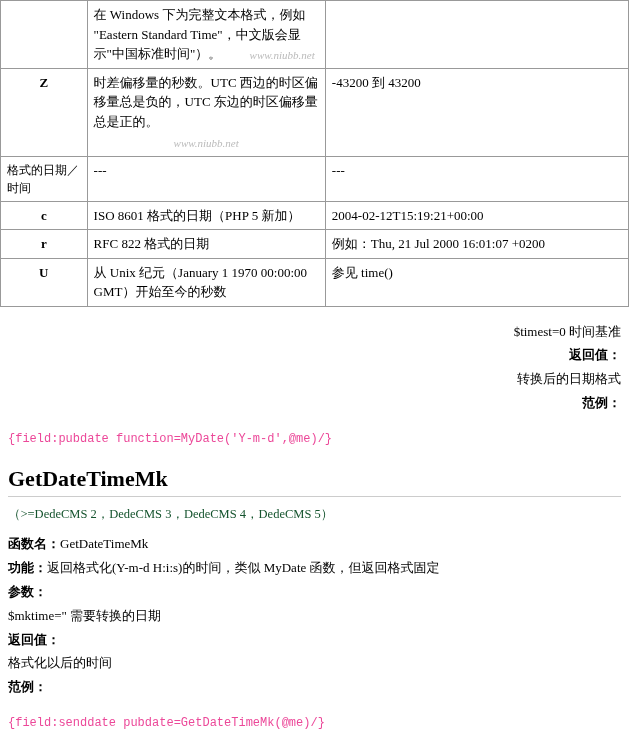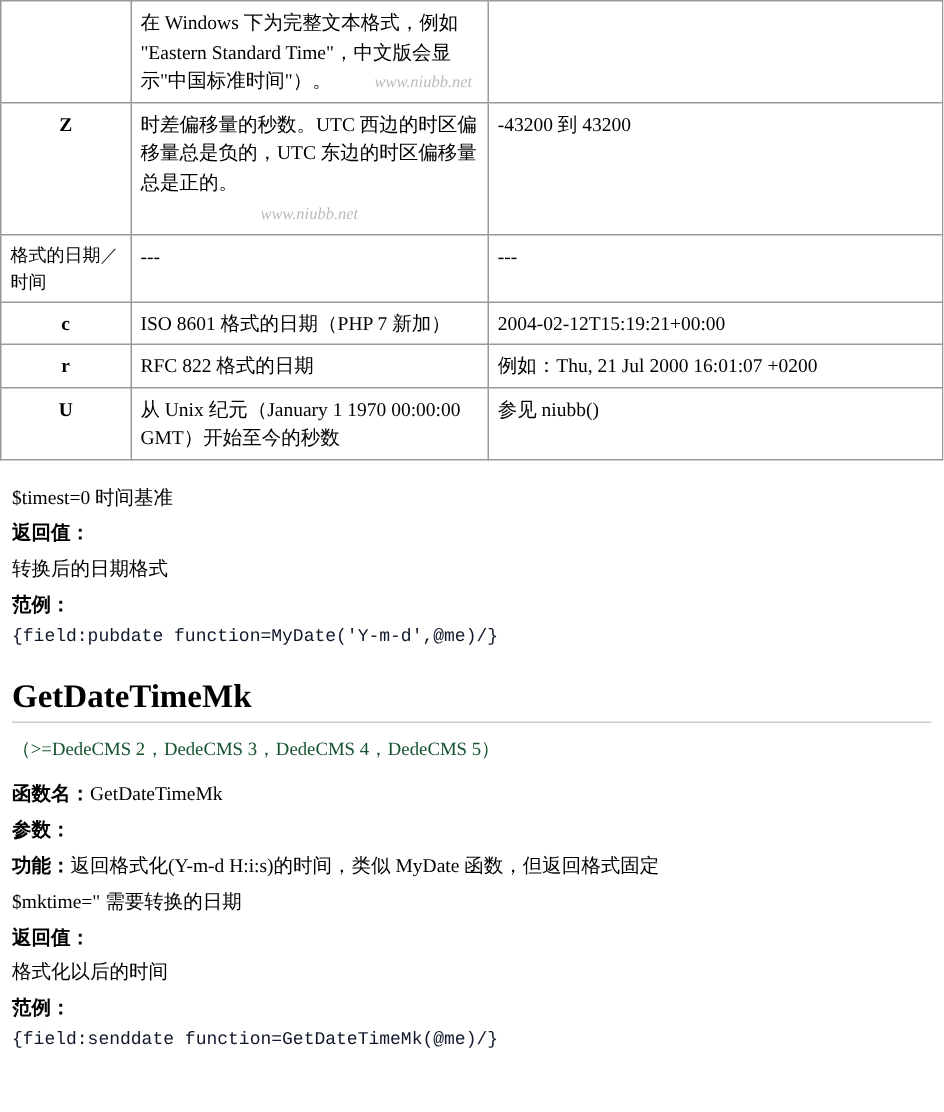--- a/index.html
+++ b/index.html
@@ -121,7 +121,7 @@
 
       <tr>
         <td style="font-weight:bold; text-align:center;">c</td>
-        <td>ISO 8601 格式的日期（PHP 7 新加）</td>
+        <td>ISO 8601 格式的日期（PHP 5 新加）</td>
         <td>2004-02-12T15:19:21+00:00</td>
       </tr>
 

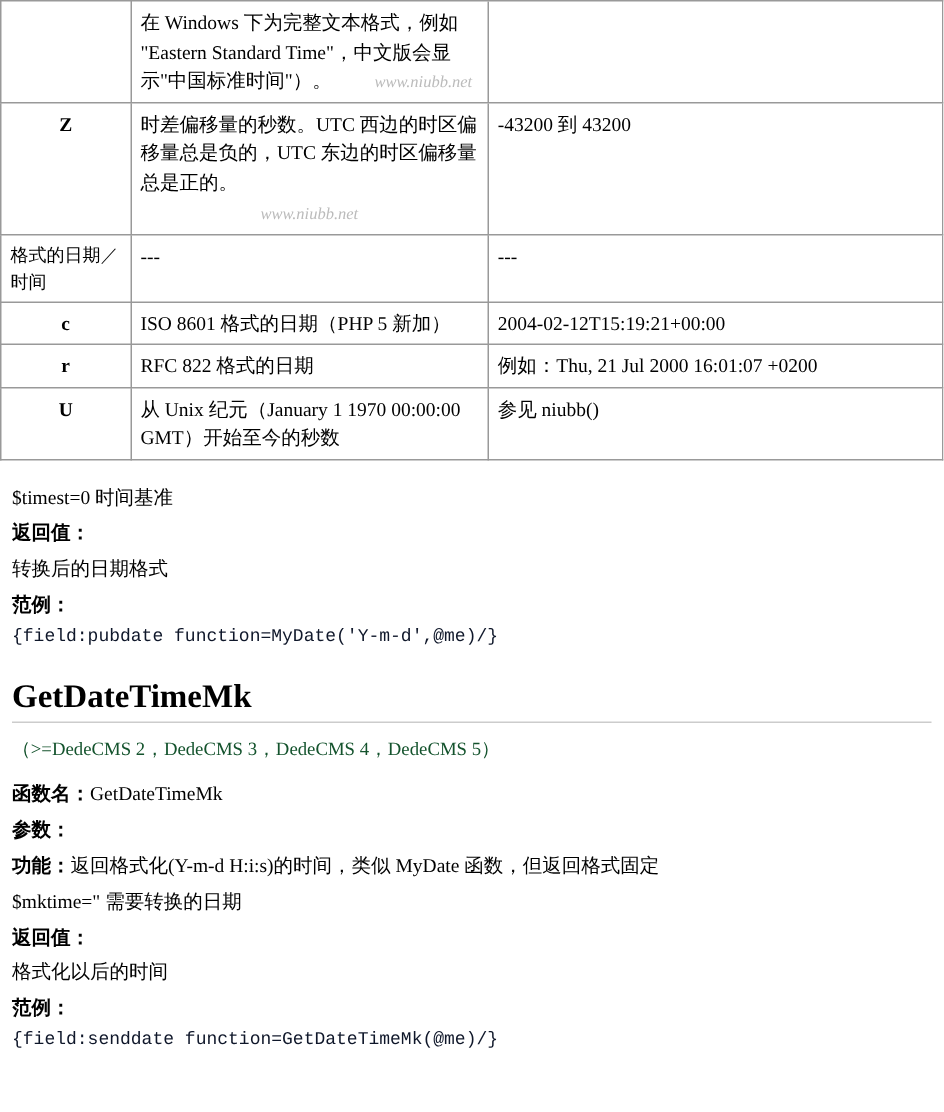--- a/index.html
+++ b/index.html
@@ -134,7 +134,7 @@
       <tr>
         <td style="font-weight:bold; text-align:center;">U</td>
         <td>从 Unix 纪元（January 1 1970 00:00:00 GMT）开始至今的秒数</td>
-        <td>参见 niubb()</td>
+        <td>参见 time()</td>
       </tr>
     </tbody>
   </table>

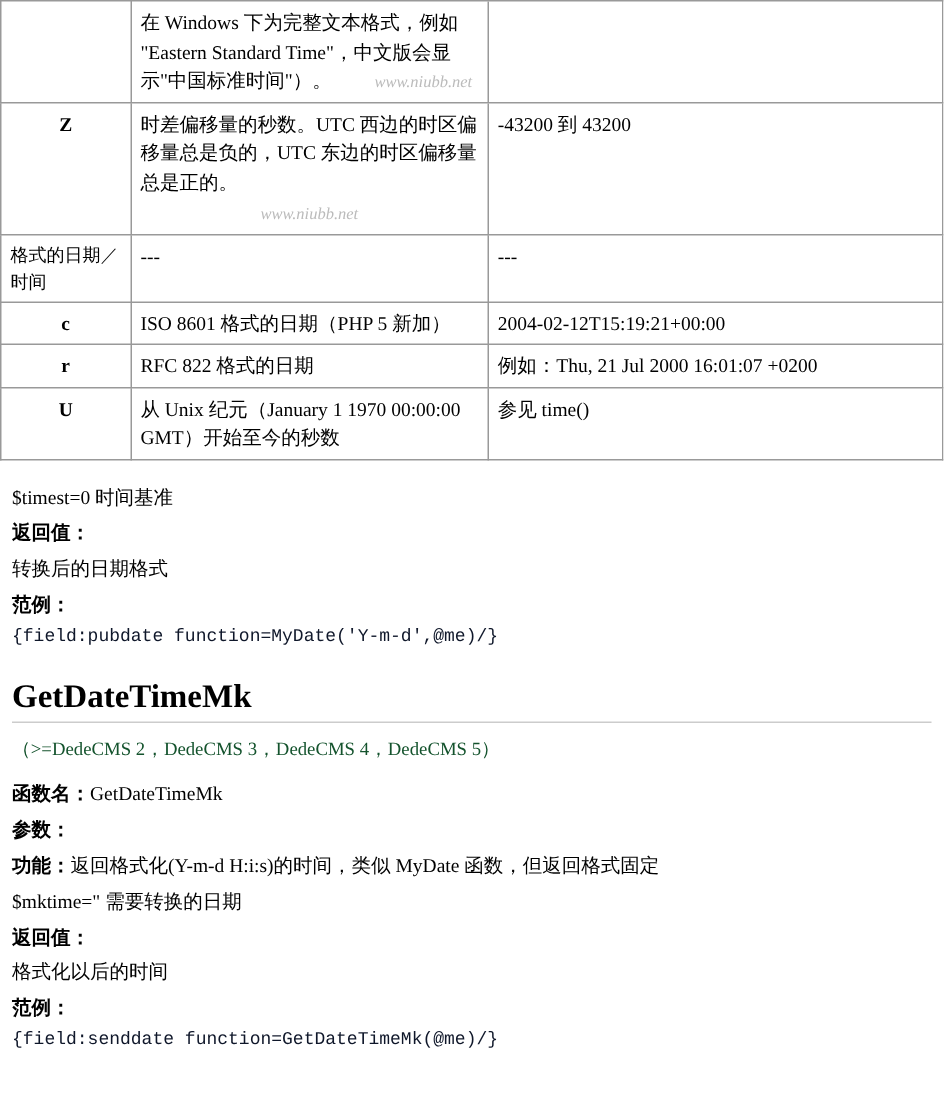--- a/index.html
+++ b/index.html
@@ -45,6 +45,7 @@
     .param-line {
       margin: 3px 0;
       line-height: 1.6;
+      text-align: right;
     }
     .bold-label {
       font-weight: bold;

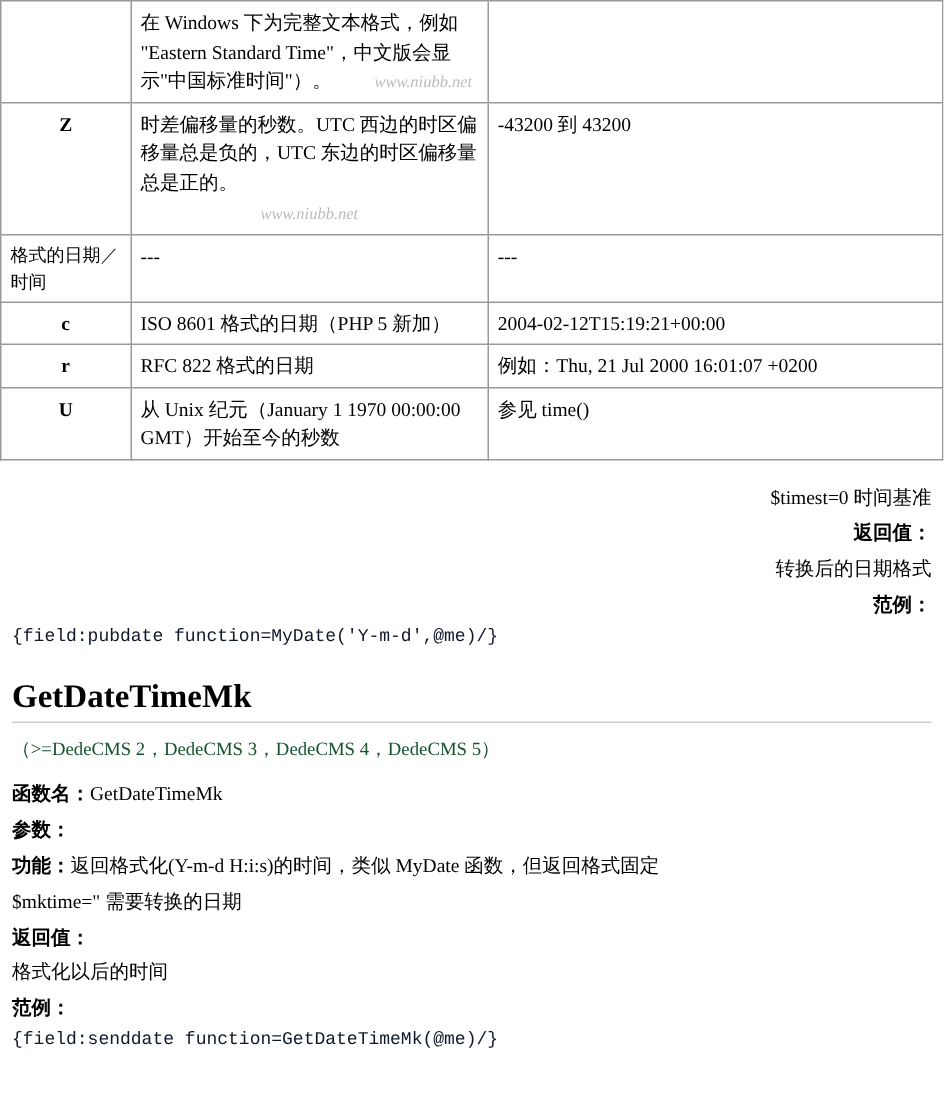--- a/index.html
+++ b/index.html
@@ -53,8 +53,8 @@
     .code-line {
       font-family: "Courier New", monospace;
       font-size: 12px;
-      margin: 3px 0 6px 0;
-      color: #0f172a;
+      margin: 18px 0 6px 0;
+      color: #ec4899;
     }
 
     

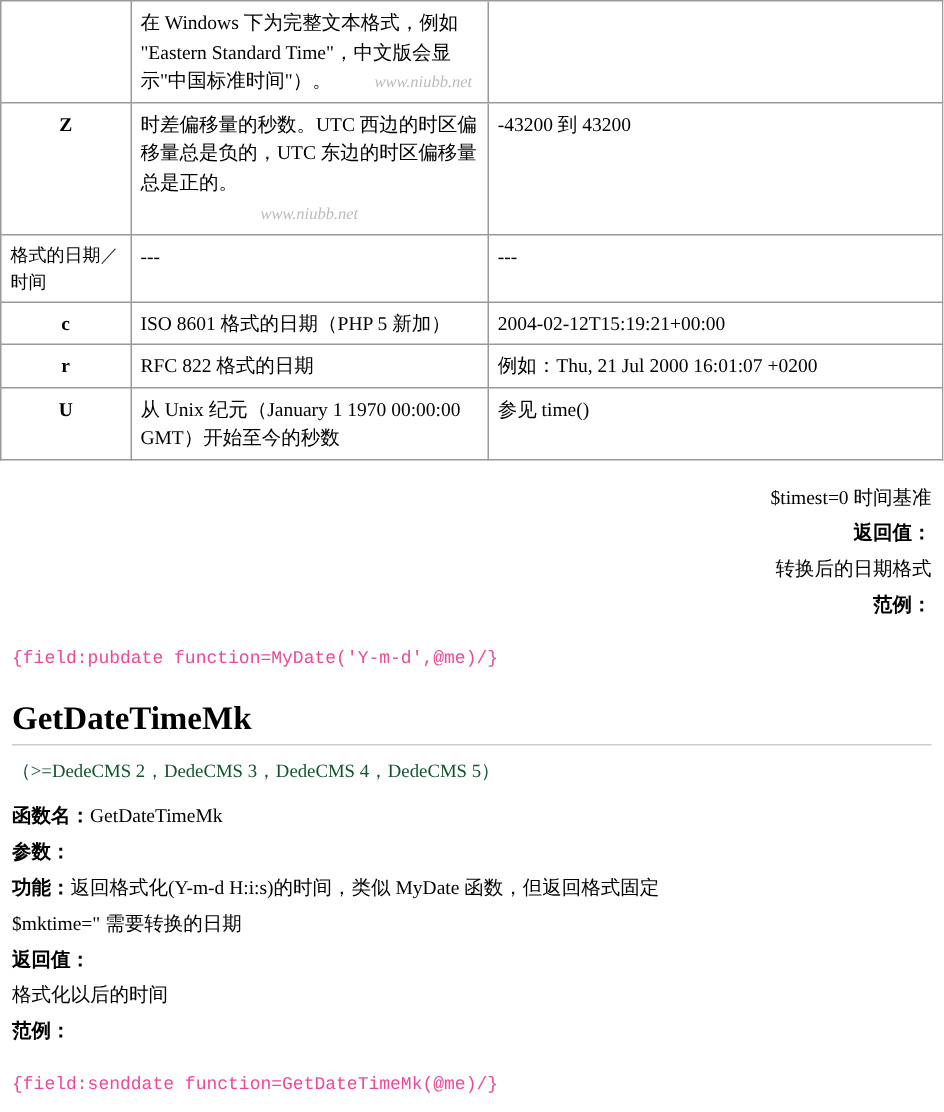--- a/index.html
+++ b/index.html
@@ -168,10 +168,10 @@
         <span class="label">函数名：</span><span>GetDateTimeMk</span>
       </div>
       <div class="func-line">
-        <span class="label">参数：</span>
+        <span class="label">功能：</span><span>返回格式化(Y-m-d H:i:s)的时间，类似 MyDate 函数，但返回格式固定</span>
       </div>
       <div class="func-line">
-        <span class="label">功能：</span><span>返回格式化(Y-m-d H:i:s)的时间，类似 MyDate 函数，但返回格式固定</span>
+        <span class="label">参数：</span>
       </div>
       <div class="func-line">
         <span>$mktime=" 需要转换的日期</span>

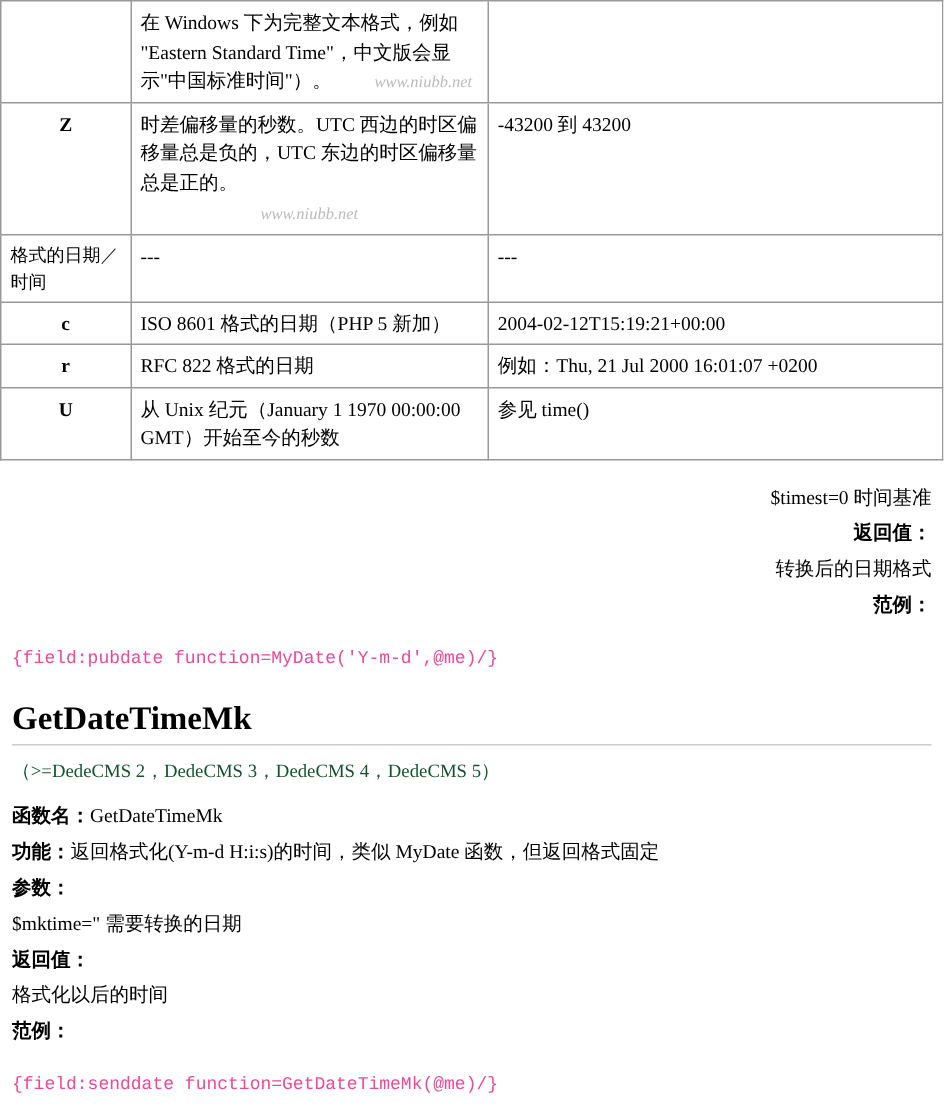--- a/index.html
+++ b/index.html
@@ -186,7 +186,7 @@
         <span class="label">范例：</span>
       </div>
       <div class="code-line">
-        <span>{field:senddate function=GetDateTimeMk(@me)/}</span>
+        <span>{field:senddate pubdate=GetDateTimeMk(@me)/}</span>
       </div>
     </div>
   </div>

